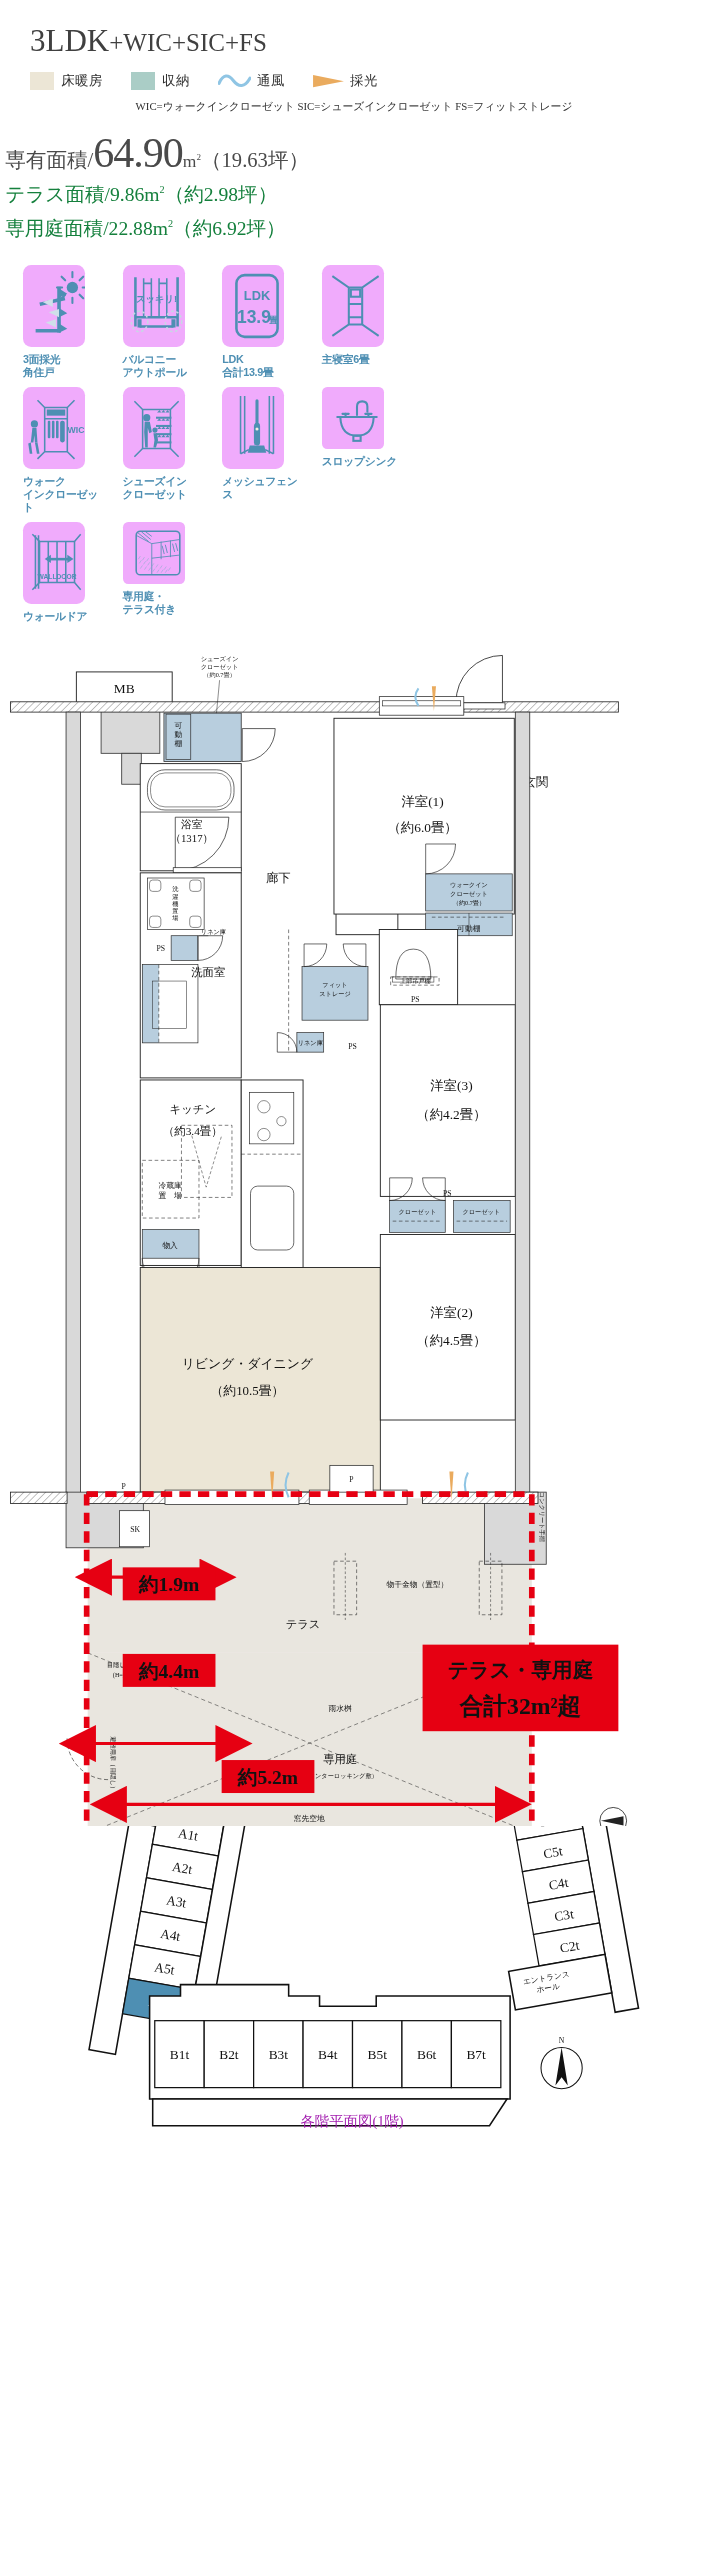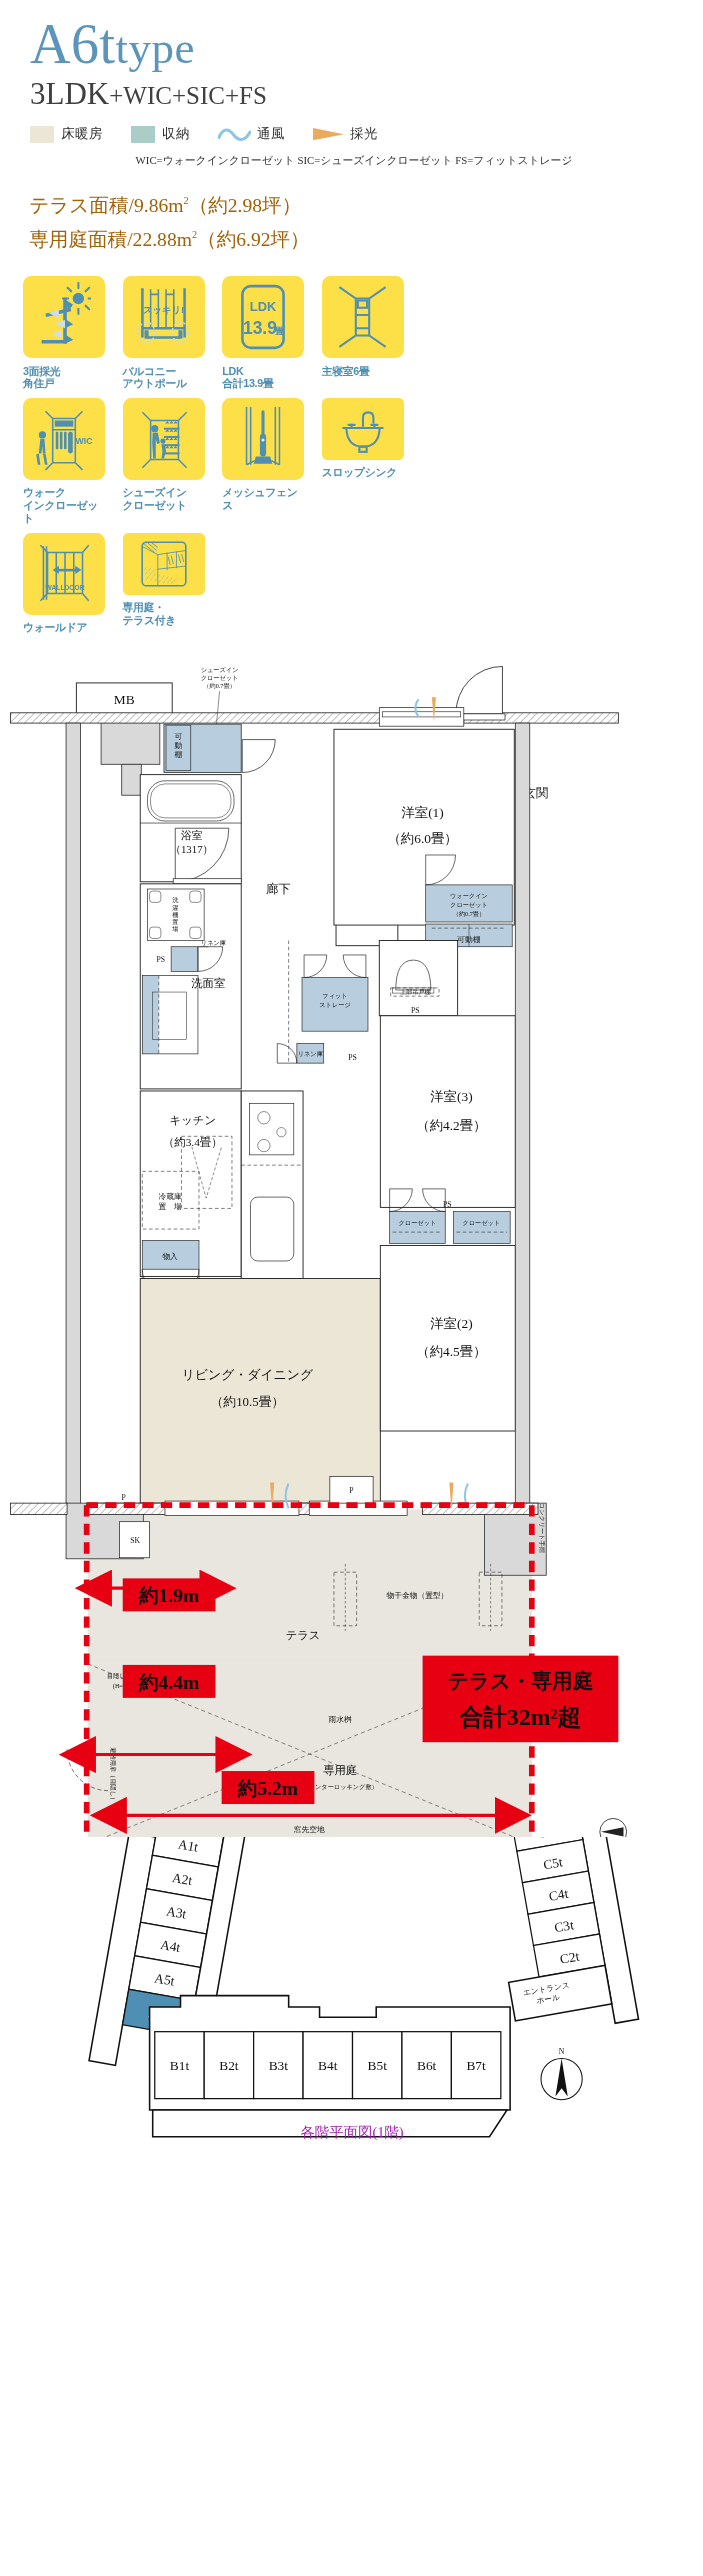--- a/index.html
+++ b/index.html
@@ -127,9 +127,6 @@
 <div class="page">
 
   <div class="hdr">
-    <div class="type-title">
-      <span>A6t</span><span class="t-small">type</span>
-    </div>
     <div class="plan-title">
       <span>3LDK</span><span class="plus">+WIC+SIC+FS</span>
     </div>

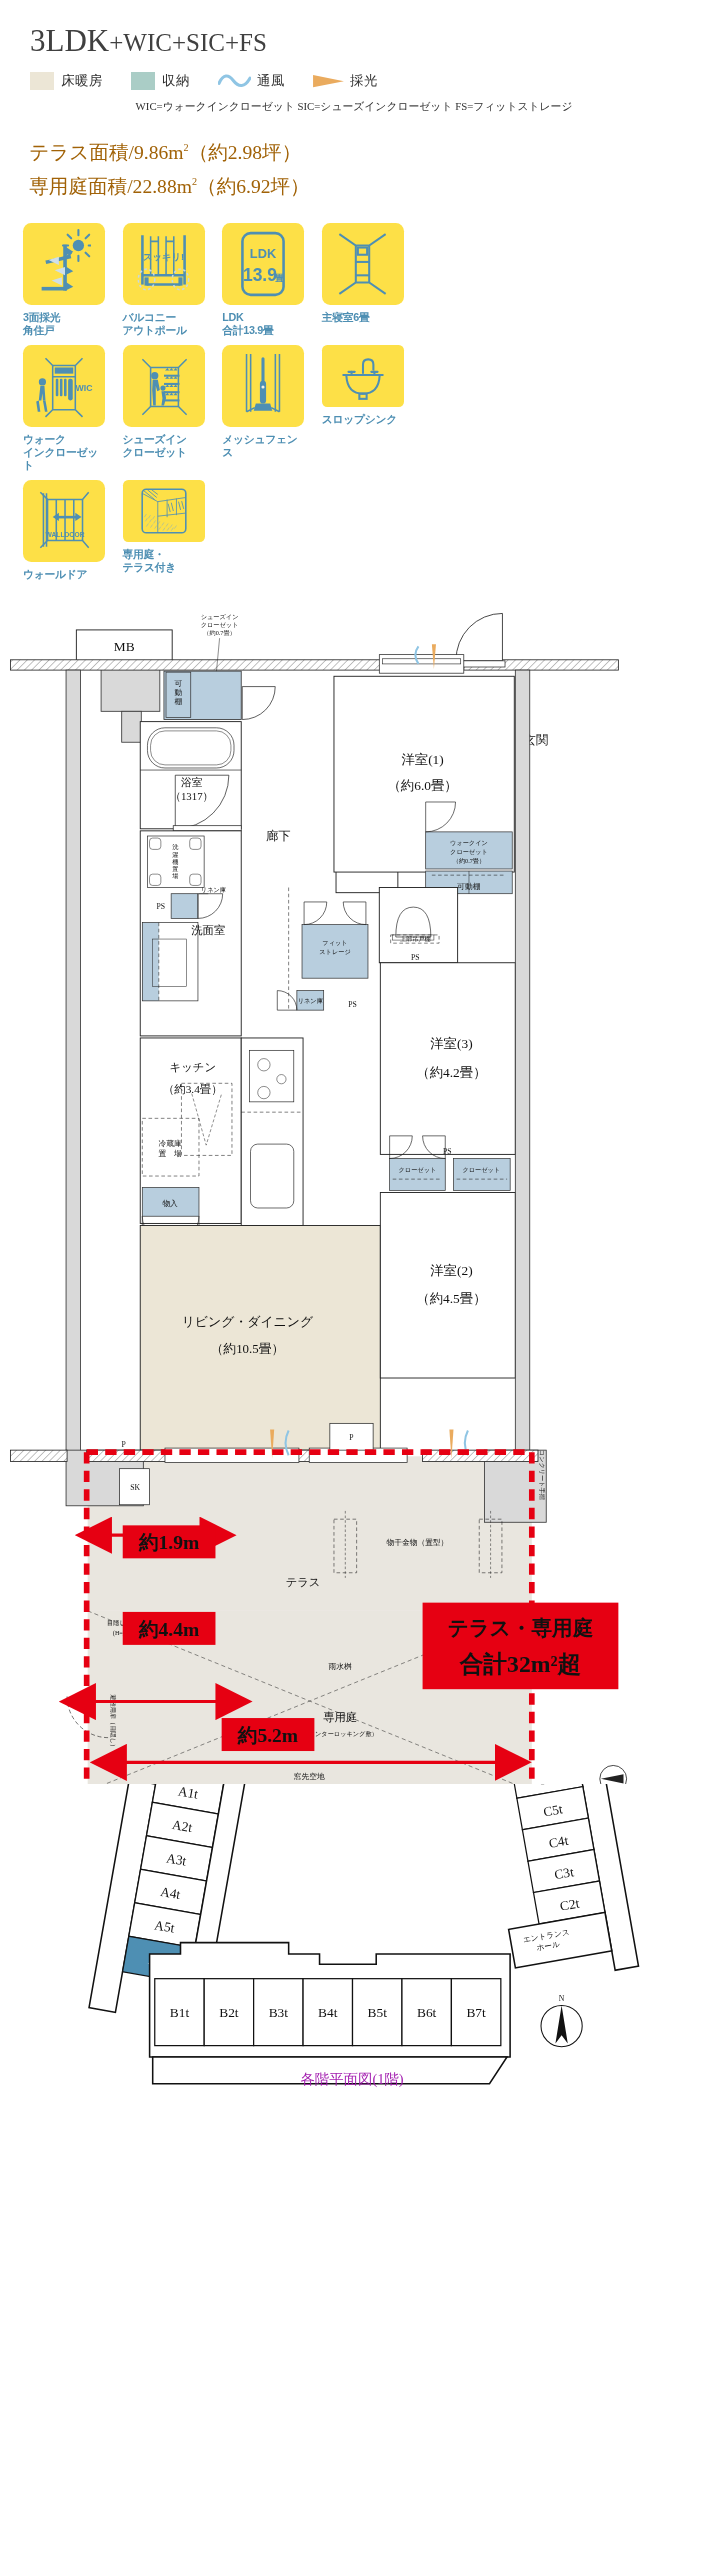--- a/index.html
+++ b/index.html
@@ -158,6 +158,12 @@
   <div class="abbrev">WIC=ウォークインクローゼット SIC=シューズインクローゼット FS=フィットストレージ</div>
 
   <div class="areas">
+    <div class="area-main">
+      <span>専有面積/</span>
+        <span class="big">64.90</span>
+        <span class="unit"><span>m</span><sup>2</sup></span>
+        <span>（19.63坪）</span>
+    </div>
     <div class="area-sub">
       <span>テラス面積/9.86</span><span><span>m</span><sup>2</sup></span><span>（約2.98坪）</span>
     </div>

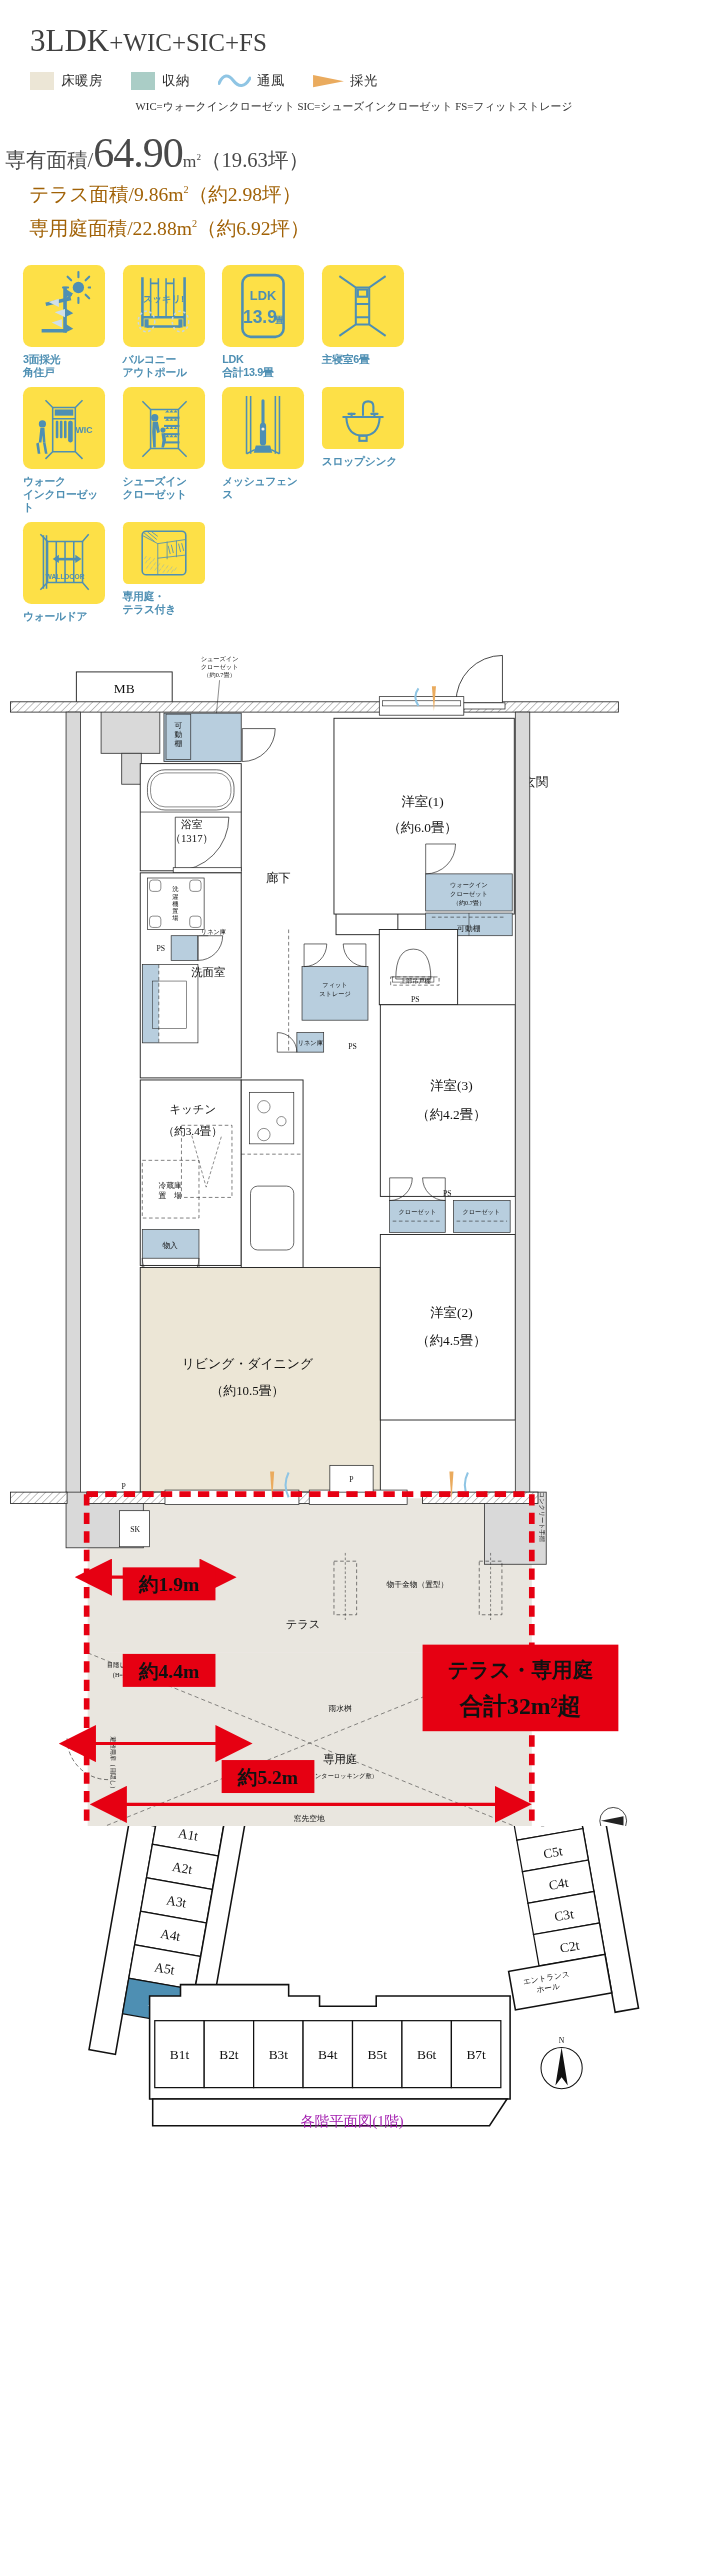--- a/index.html
+++ b/index.html
@@ -71,9 +71,8 @@
   .area-main .unit { font-size: 17.5px; }
   .area-main sup { font-size: 0.52em; vertical-align: super; }
   .area-sub {
-    font-size: 19.6px; color: #a16207; white-space: nowrap; margin-top: 7.2px;
+    font-size: 19.6px; color: #15803d; white-space: nowrap; margin-top: 7.2px;
     letter-spacing: 0px;
-    margin-left: 24px;
   }
   .area-sub sup { font-size: 0.52em; vertical-align: super; }
 

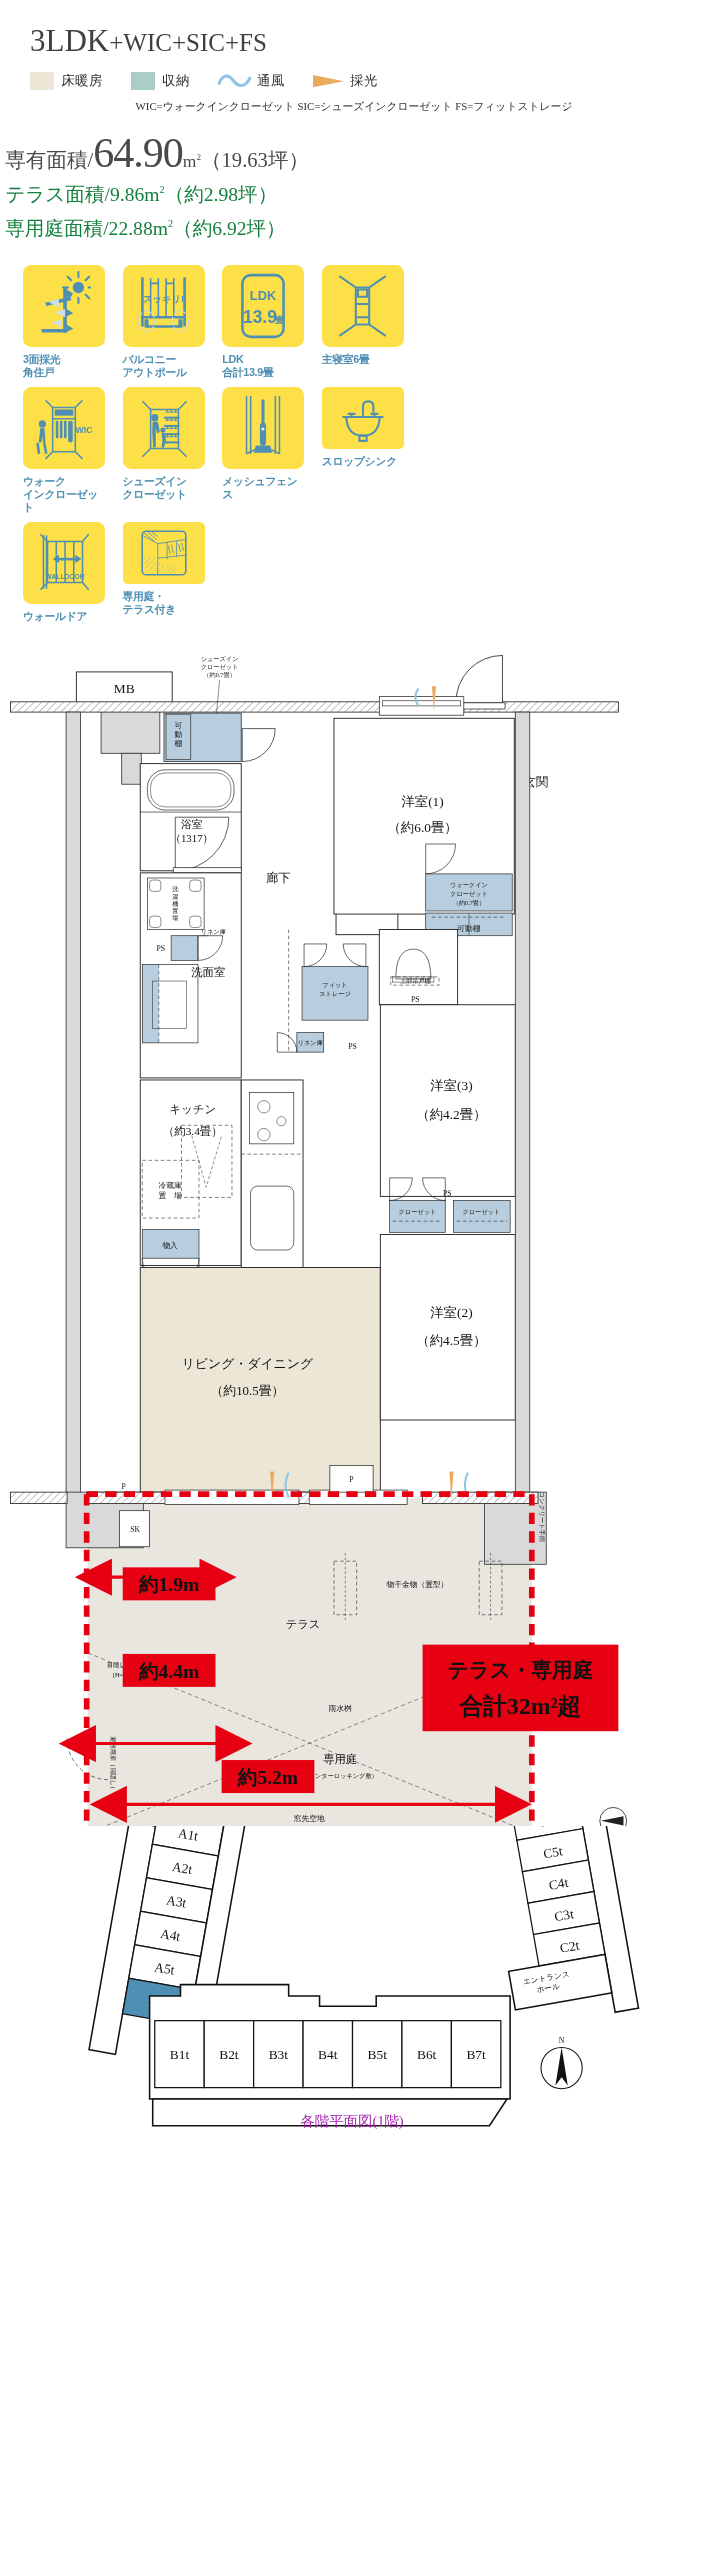--- a/index.html
+++ b/index.html
@@ -89,11 +89,11 @@
     display: flex; flex-direction: column; align-items: flex-start;
   }
   .feat-badge {
-    width: 82px; height: 82px;
-    background: #fde047;
+    width: 62px; height: 82px;
+    background: #f0abfc;
     border-radius: 8.2px;
     position: relative;
-    display: flex; align-items: center; justify-content: center;
+    display: flex; align-items: center; justify-content: flex-end;
     overflow: hidden;
   }
   .feat-badge.sq { height: 62px; border-radius: 5.2px; }

